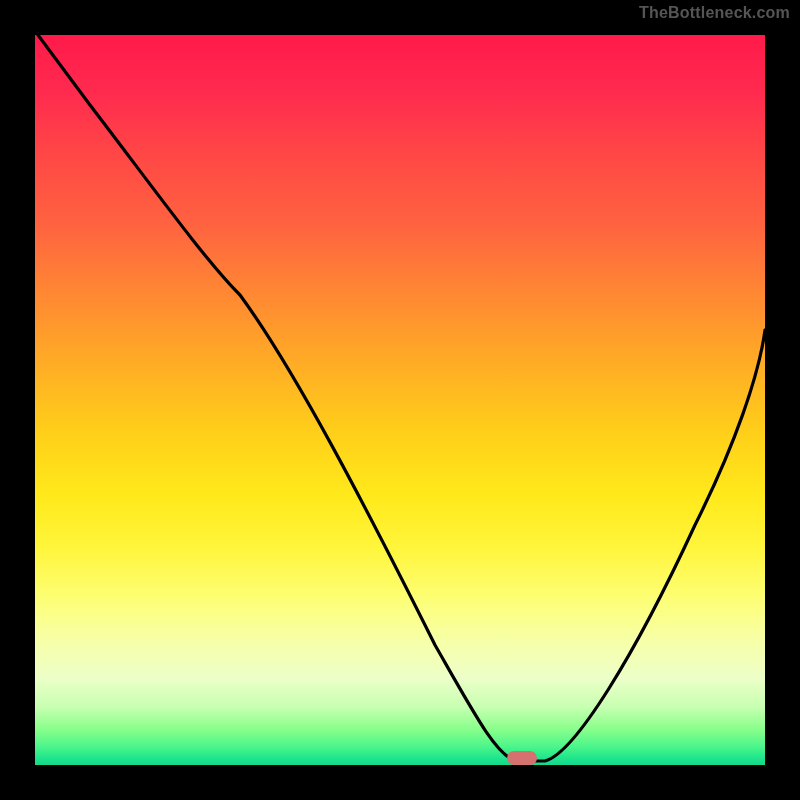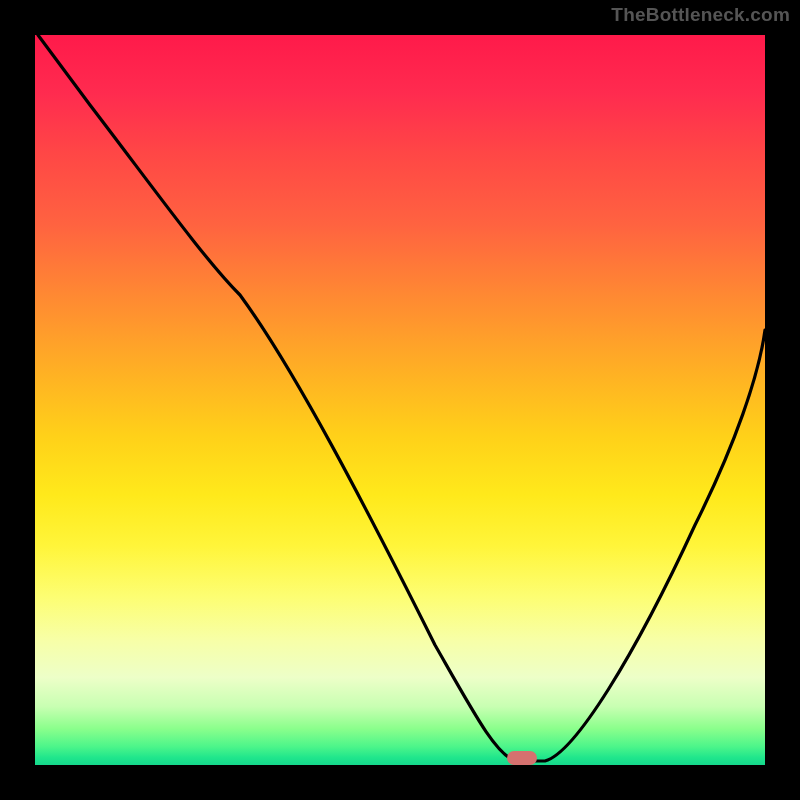--- a/index.html
+++ b/index.html
@@ -22,7 +22,7 @@
     top: 4px;
     right: 10px;
     color: #555;
-    font-size: 19px;
+    font-size: 16px;
     font-weight: 600;
     letter-spacing: 0.2px;
     user-select: none;

